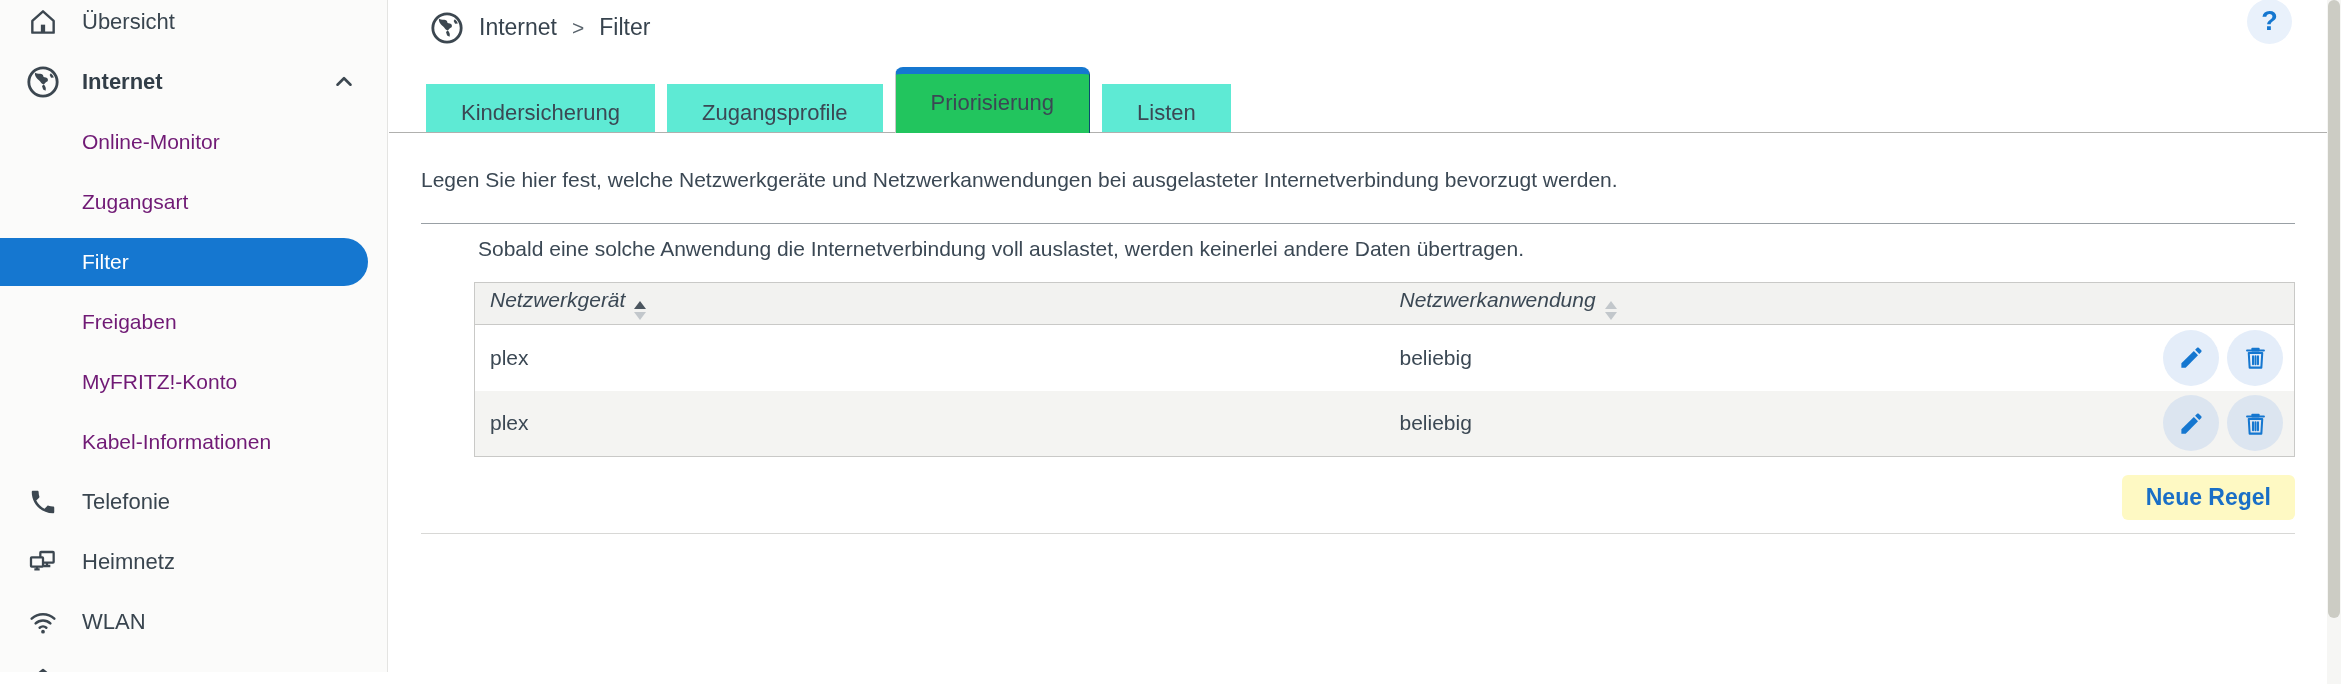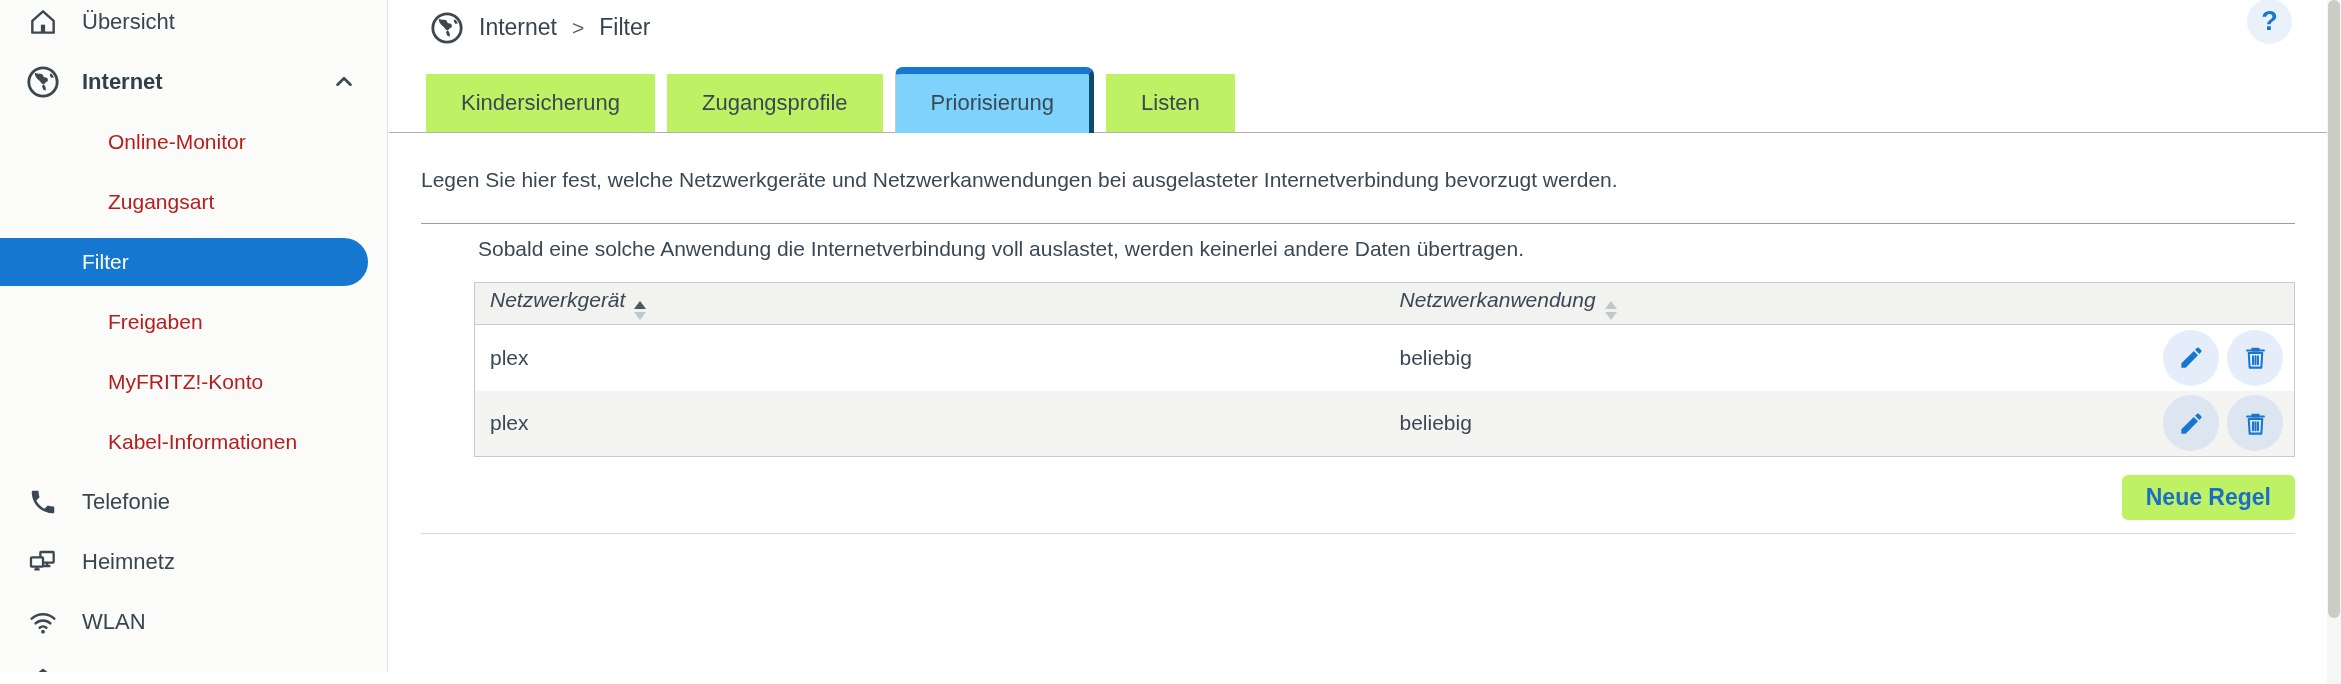--- a/index.html
+++ b/index.html
@@ -37,7 +37,7 @@
   
   .tabbar { display:flex; align-items:flex-end; gap:12px; padding-left:37px;
     border-bottom:1px solid #b0b0ae; margin-top:21px; }
-  .tab { background:#bef264; height:58px; line-height:58px; padding:0 35px;
+  .tab { background:#5eead4; height:48px; line-height:58px; padding:0 35px;
     font-size:22px; color:#3b4854; cursor:pointer; white-space:nowrap; }
   .tab.active { background:#7dd3fc; height:66px; line-height:57px;
     border-top:7px solid #1577d0; border-left:1px solid #c8c8c6; border-right:5px solid #0c4a6e;

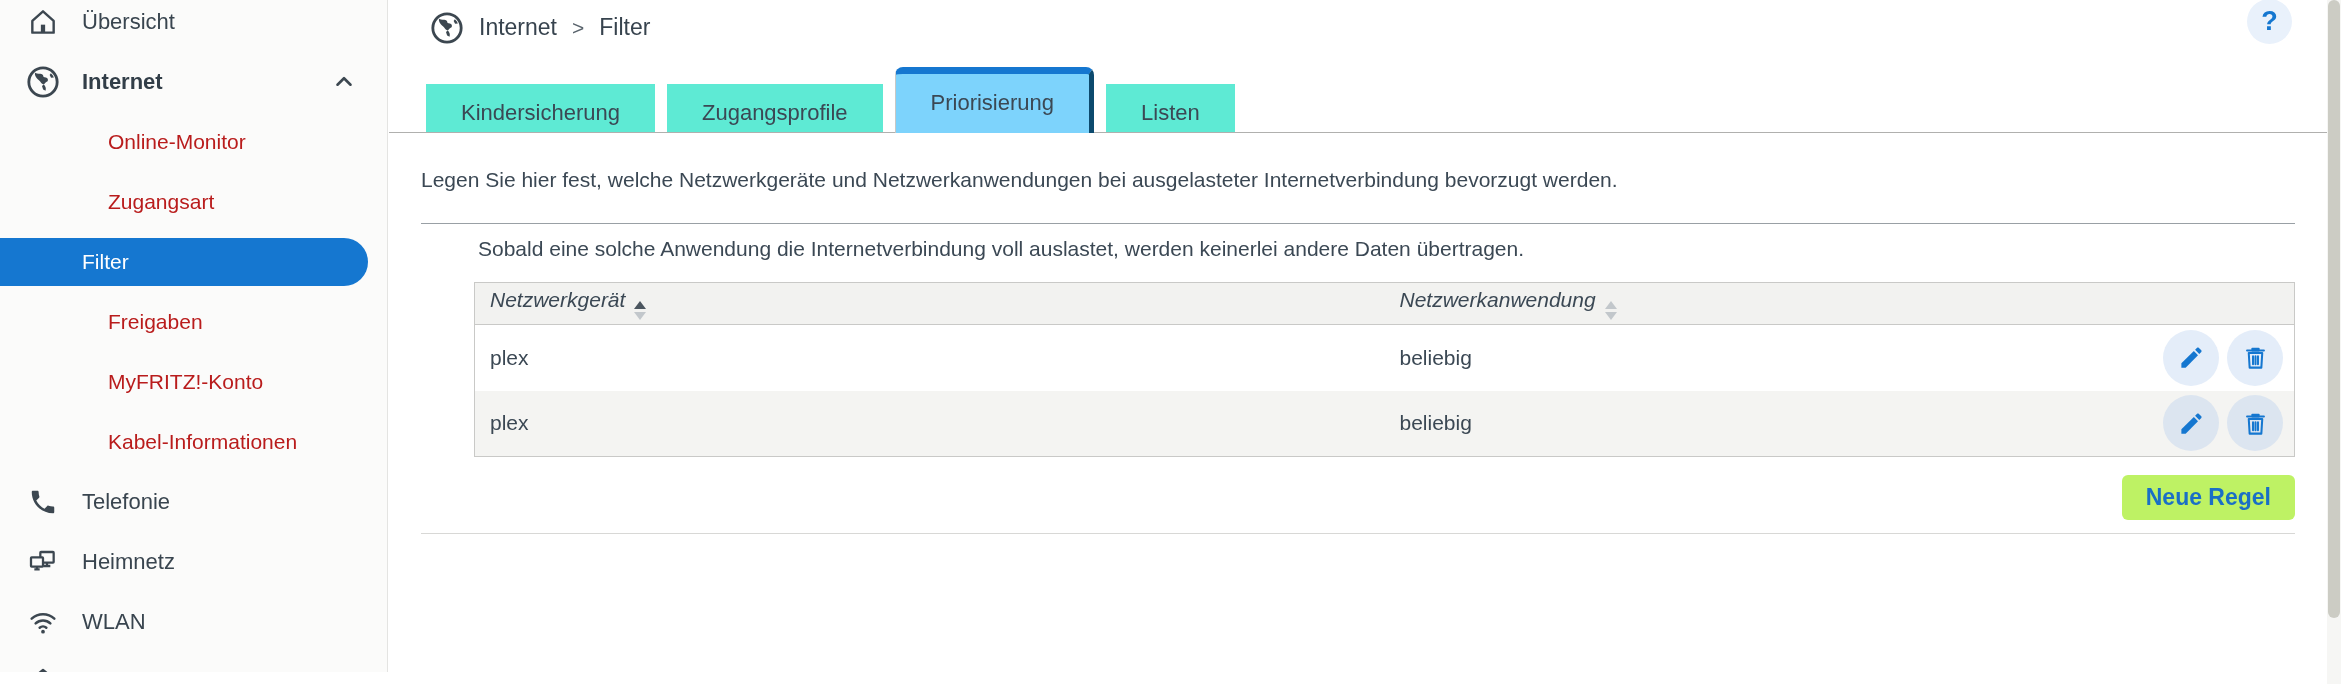--- a/index.html
+++ b/index.html
@@ -39,8 +39,8 @@
     border-bottom:1px solid #b0b0ae; margin-top:21px; }
   .tab { background:#5eead4; height:48px; line-height:58px; padding:0 35px;
     font-size:22px; color:#3b4854; cursor:pointer; white-space:nowrap; }
-  .tab.active { background:#7dd3fc; height:66px; line-height:57px;
-    border-top:7px solid #1577d0; border-left:1px solid #c8c8c6; border-right:5px solid #0c4a6e;
+  .tab.active { background:#22c55e; height:66px; line-height:57px;
+    border-top:7px solid #1577d0; border-left:1px solid #c8c8c6; border-right:1px solid #0c4a6e;
     border-radius:8px 8px 0 0; margin-bottom:-1px; position:relative; z-index:2; }
 
   .content { padding:0 46px 0 32px; }

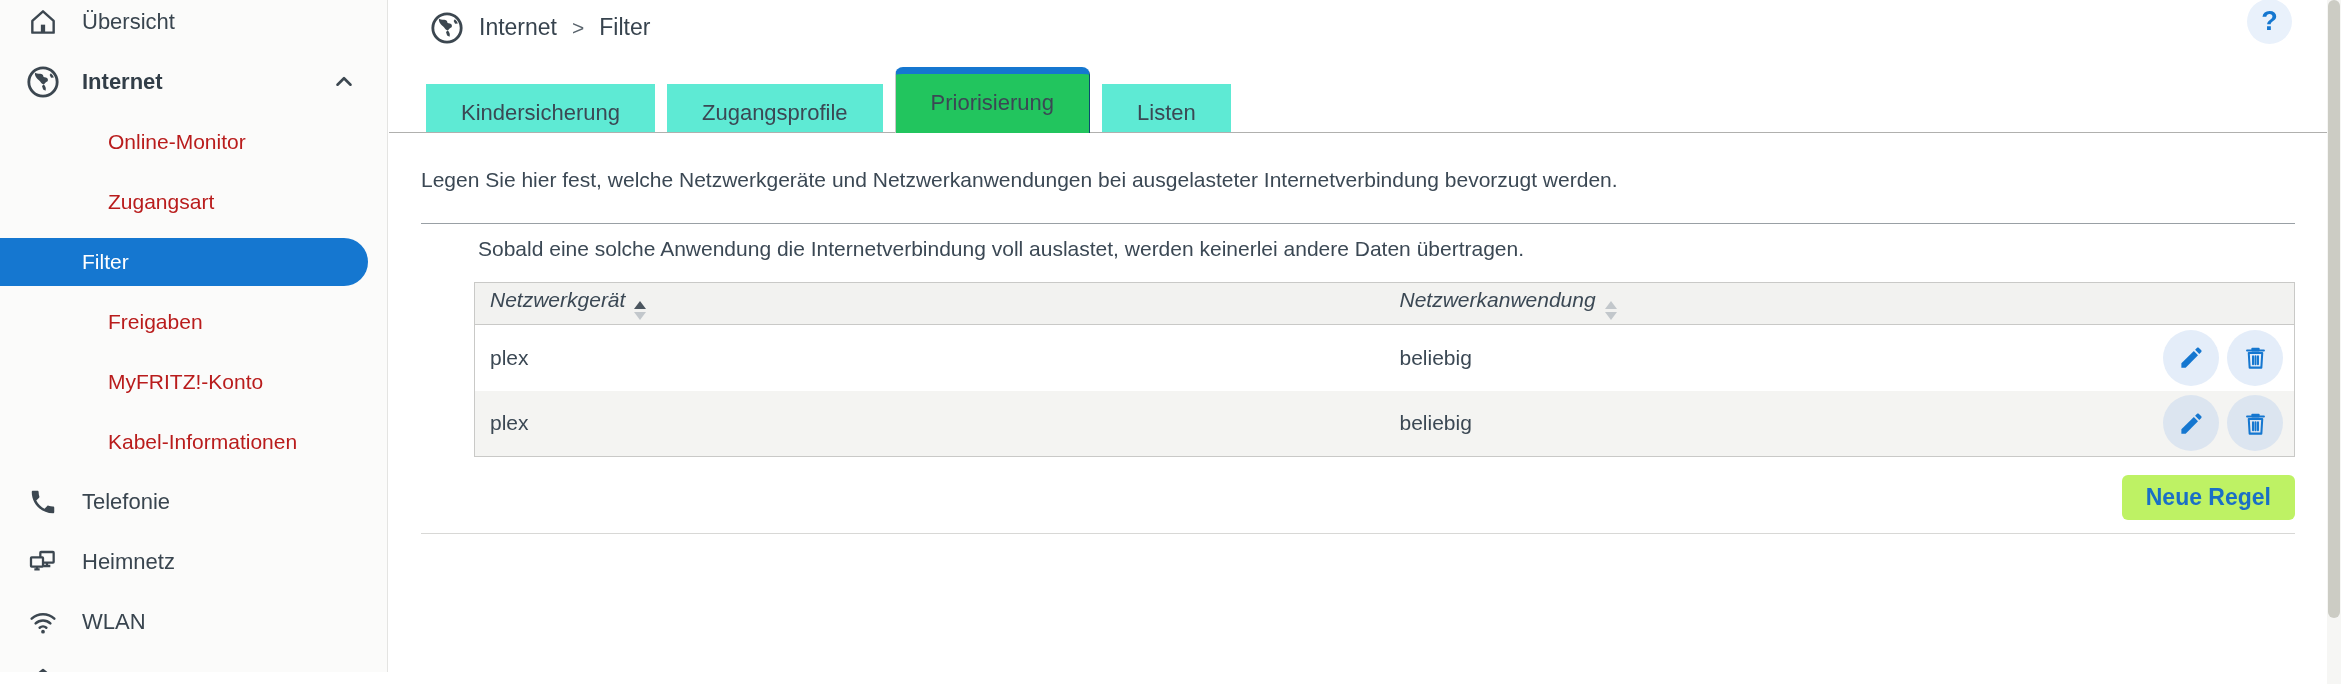--- a/index.html
+++ b/index.html
@@ -18,7 +18,7 @@
   .nav-item.section-active .nav-label { font-weight:700; color:#323e48; }
   .nav-item .chev { margin-left:auto; margin-right:30px; color:#3c4750; }
   .nav-sub { height:60px; line-height:60px; padding-left:82px; font-size:21px;
-    color:#b91c1c; cursor:pointer;margin-left:26px; }
+    color:#701a75; cursor:pointer; }
   .nav-sub.active { height:48px; line-height:48px; margin:6px 0; width:368px;
     background:#1577d0; color:#fff; border-radius:0 24px 24px 0; }
 

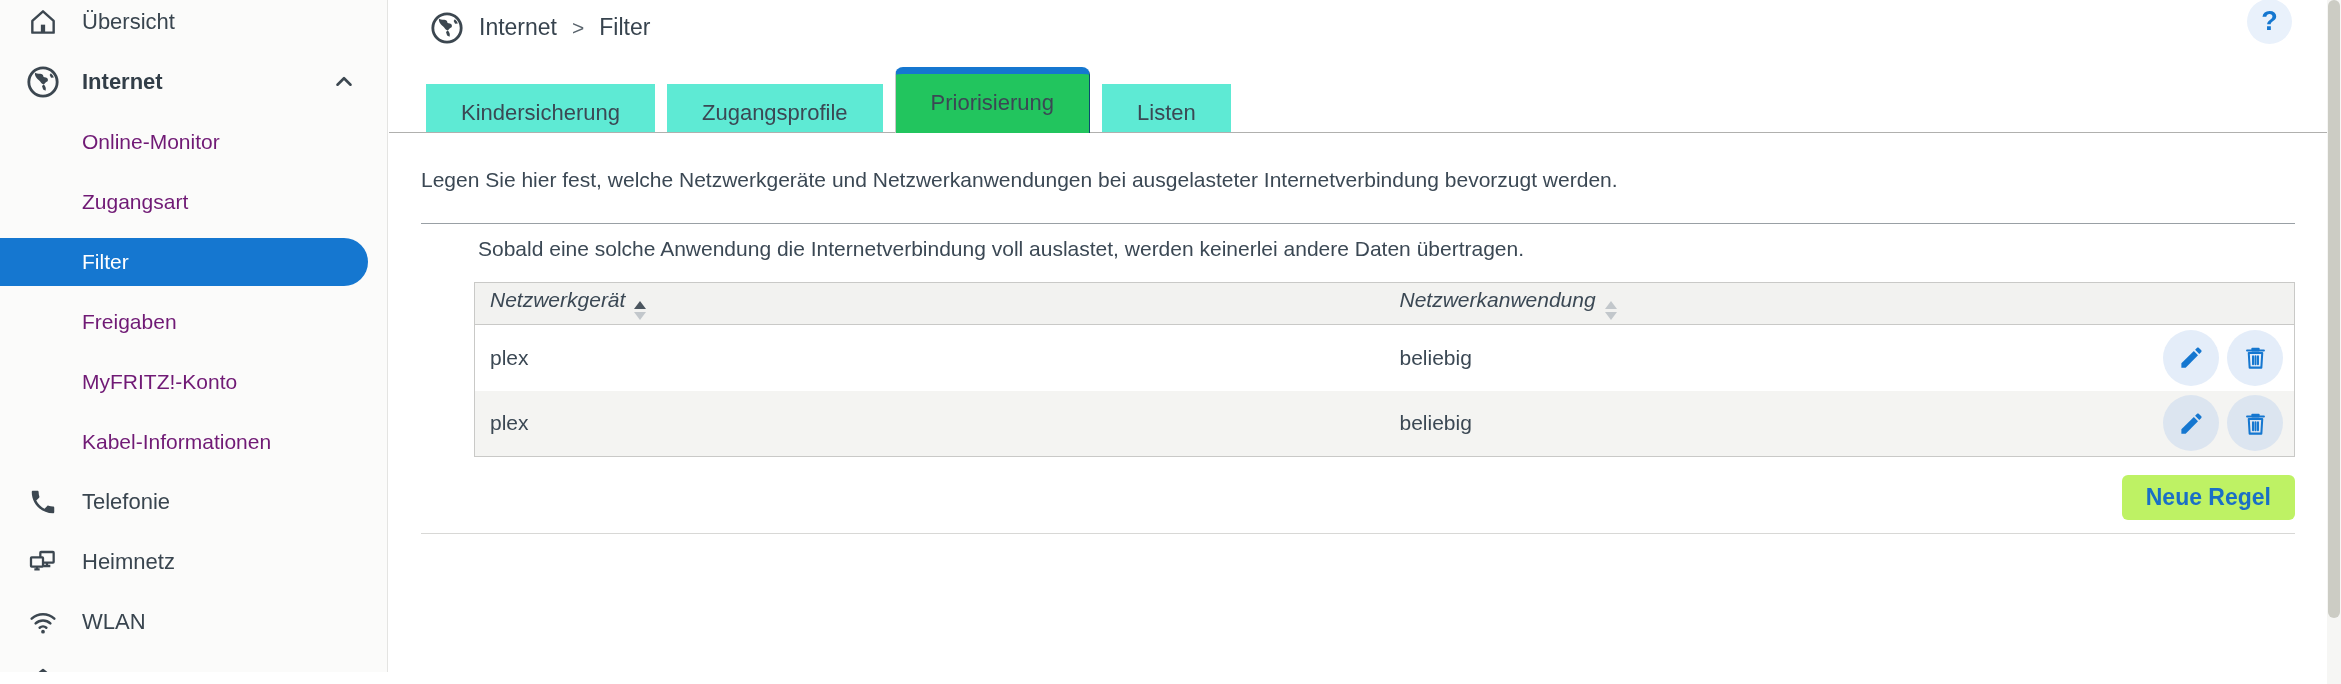--- a/index.html
+++ b/index.html
@@ -74,7 +74,7 @@
   tr.row:nth-child(2) .act-btn { background:#dce5f0; }
 
   .btn-row { display:flex; justify-content:flex-end; margin-top:18px; }
-  .btn-primary-soft { background:#bef264; color:#1a6fc6; font-weight:700; font-size:23px;
+  .btn-primary-soft { background:#fef9c3; color:#1a6fc6; font-weight:700; font-size:23px;
     height:45px; padding:0 24px; border:none; border-radius:6px; cursor:pointer;
     font-family:"Liberation Sans", sans-serif; }
 

